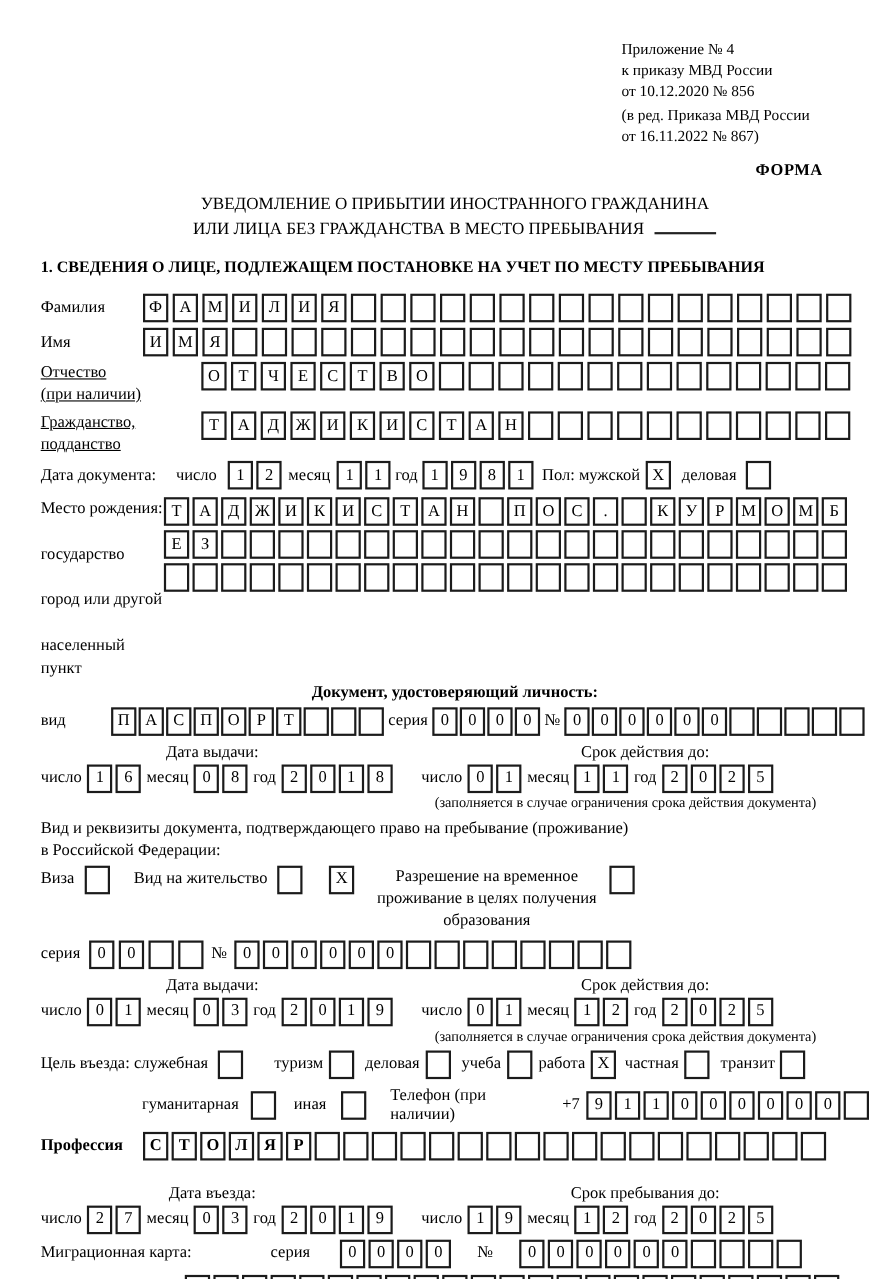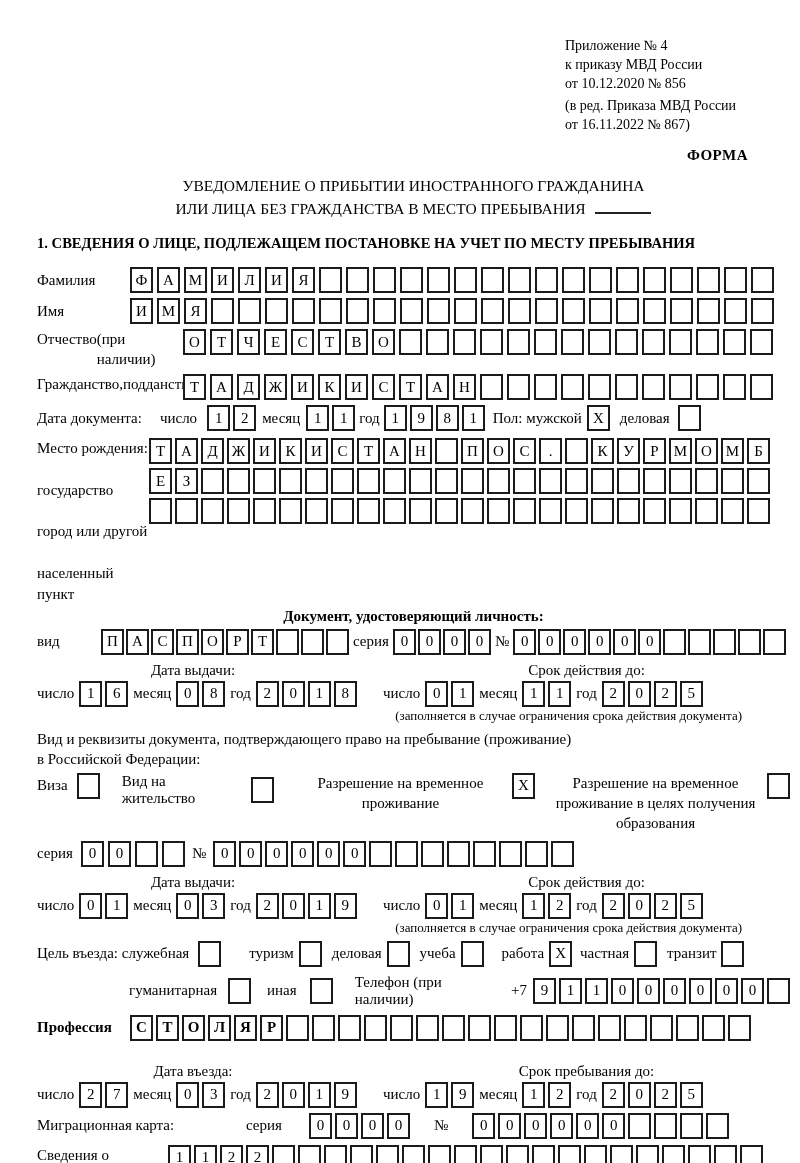--- a/index.html
+++ b/index.html
@@ -20,7 +20,7 @@
   .row.top { align-items:flex-start; }
   .lab { flex:none; }
   .w93{width:93px;} .w146{width:146px;} .w112{width:112px;} .w64{width:64px;} .w131{width:131px;} .w168{width:168px;}
-  .lab2 { flex:none; display:flex; flex-direction:row; line-height:20px; }
+  .lab2 { flex:none; display:flex; flex-direction:column; line-height:20px;text-decoration:underline; }
   .lab-col { flex:none; display:flex; flex-direction:column; line-height:21.5px;gap:20px; }
   .cells { display:inline-flex; gap:4px; flex:none; }
   .g3 { gap:3px; } .g2 { gap:2px; }

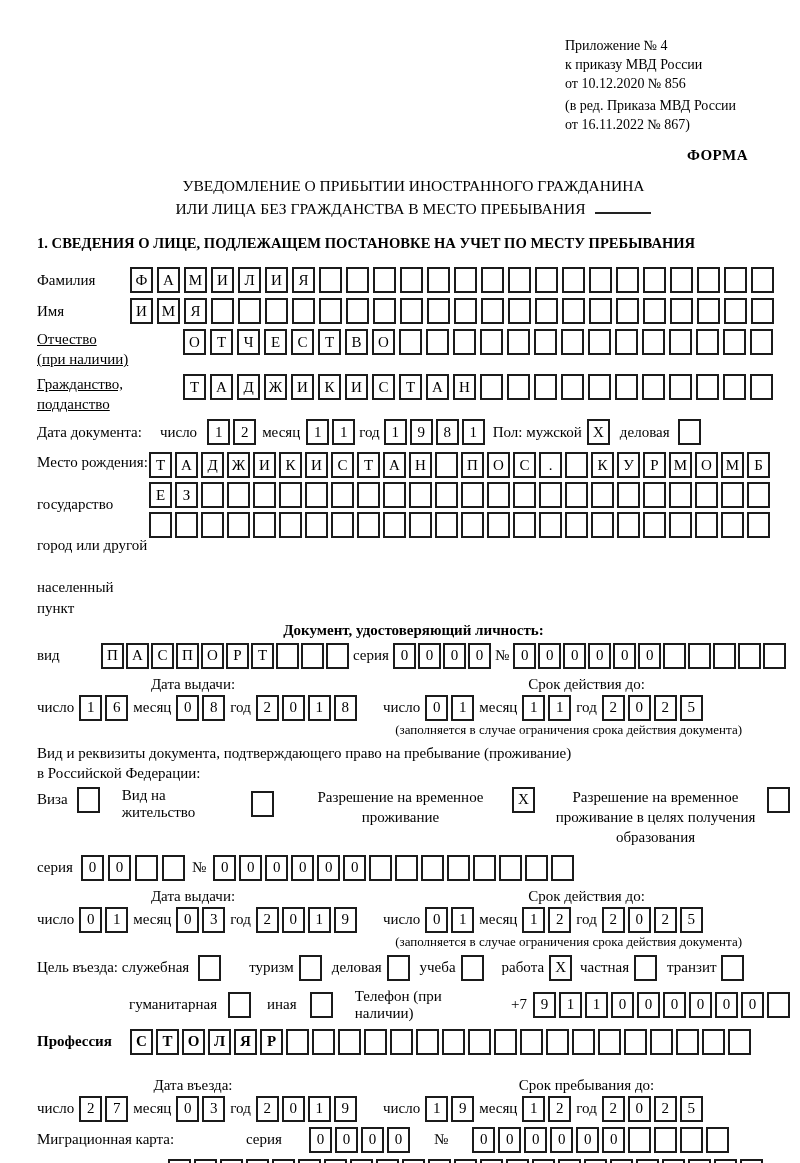--- a/index.html
+++ b/index.html
@@ -413,7 +413,6 @@
       </span>
   </span>
   <span class="pitem" style="margin-left:24px;">
-    <span class="pwrap">Разрешение на временное проживание</span>
     <span class="cells">
         <span class="cell">X</span>
       </span>

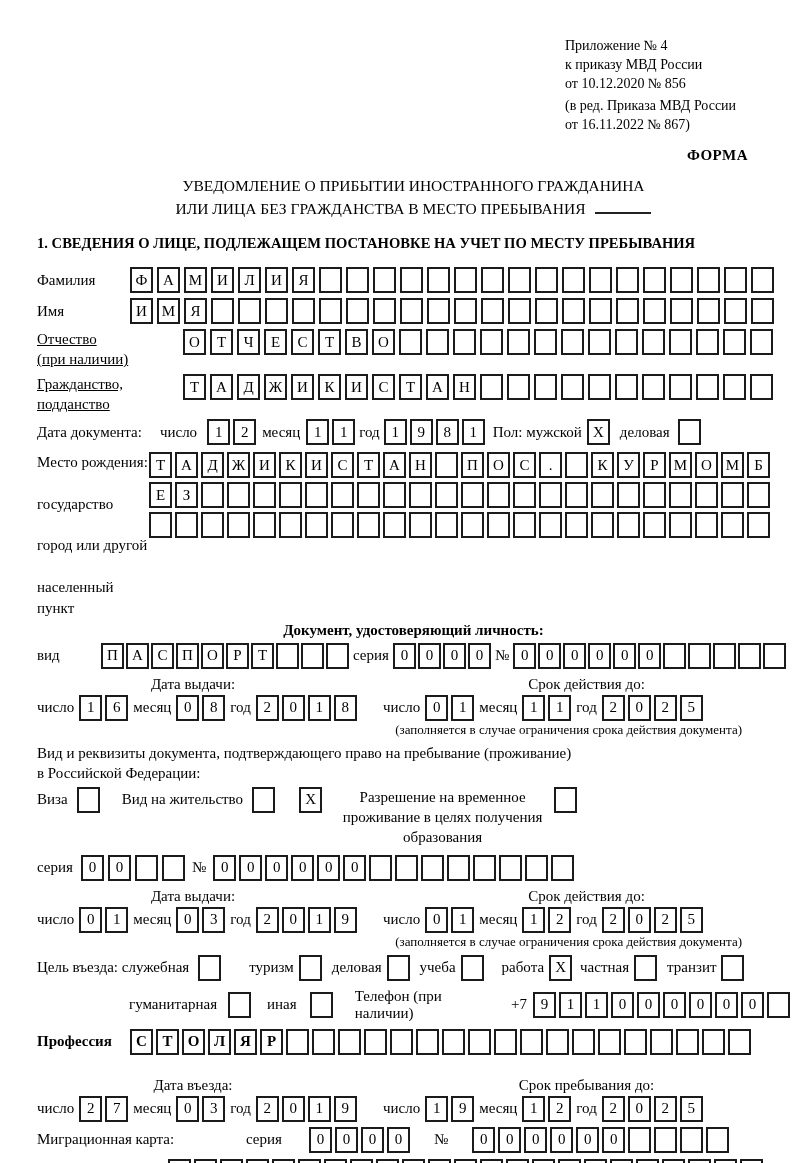--- a/index.html
+++ b/index.html
@@ -523,7 +523,7 @@
         <span class="cell"></span>
       </span>
     </span>
-  <span class="pair" style="margin-left:18px;">
+  <span class="pair" style="margin-left:6px;">
       <span>работа</span>
       <span class="cells">
         <span class="cell">X</span>

